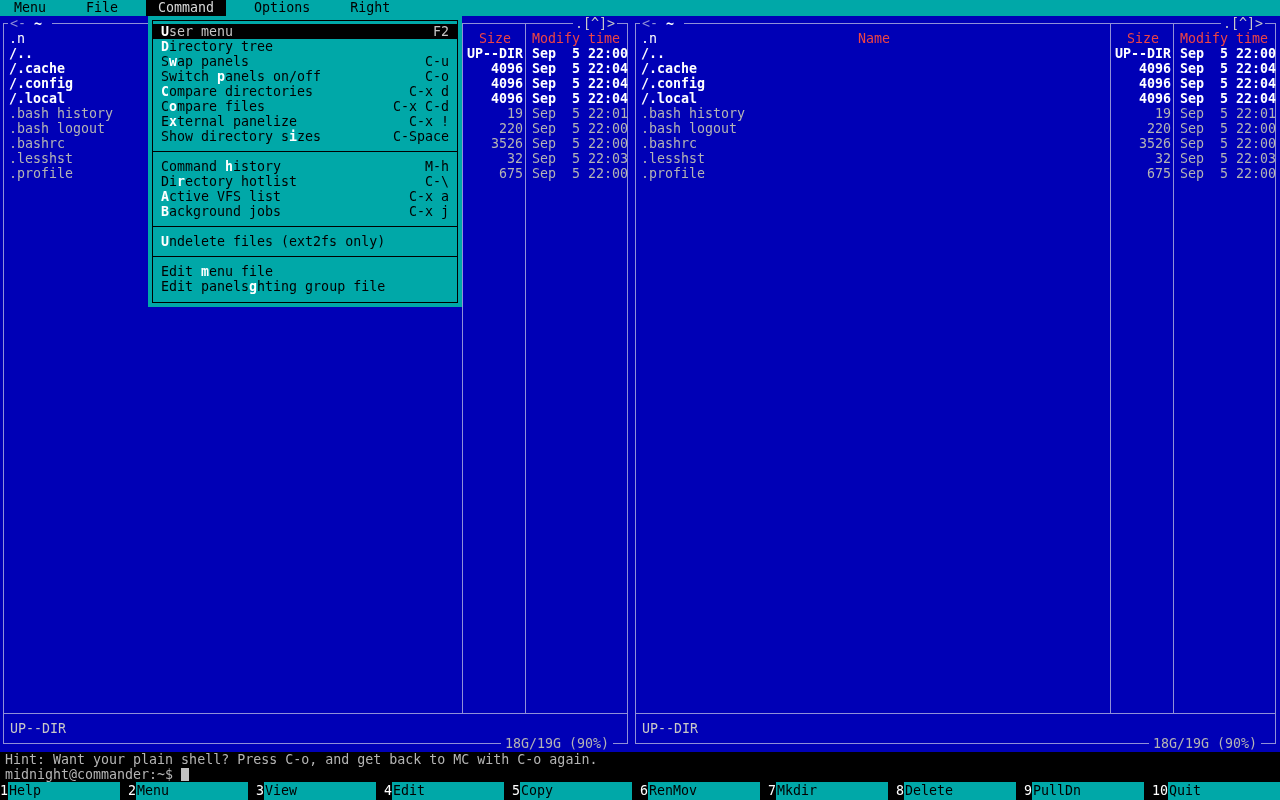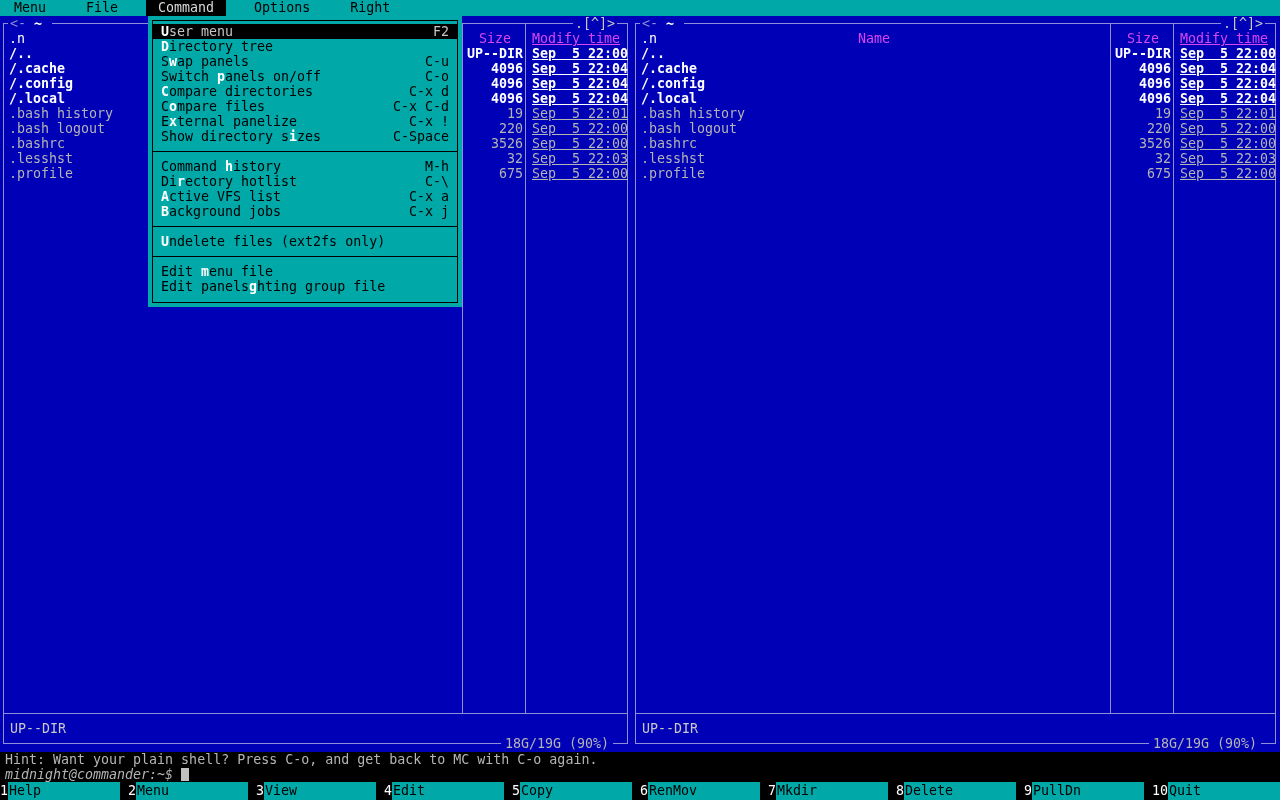--- a/index.html
+++ b/index.html
@@ -31,7 +31,7 @@
   .prow.hdrrow .c-name { text-align:center; padding-left:0; }
   .prow.hdrrow .c-size { text-align:center; padding-right:0; }
   .sortmark { position:absolute; left:5px; top:0; color:#ffffff; }
-  .hdr { color:#d946ef; }
+  .hdr { color:#ef4444; }
   .dir { color:#ffffff; font-weight:bold; }
   .file { color:#b4b4b4; }
   .vsep { position:absolute; width:1px; top:0; bottom:30px; background:#9090d8; }

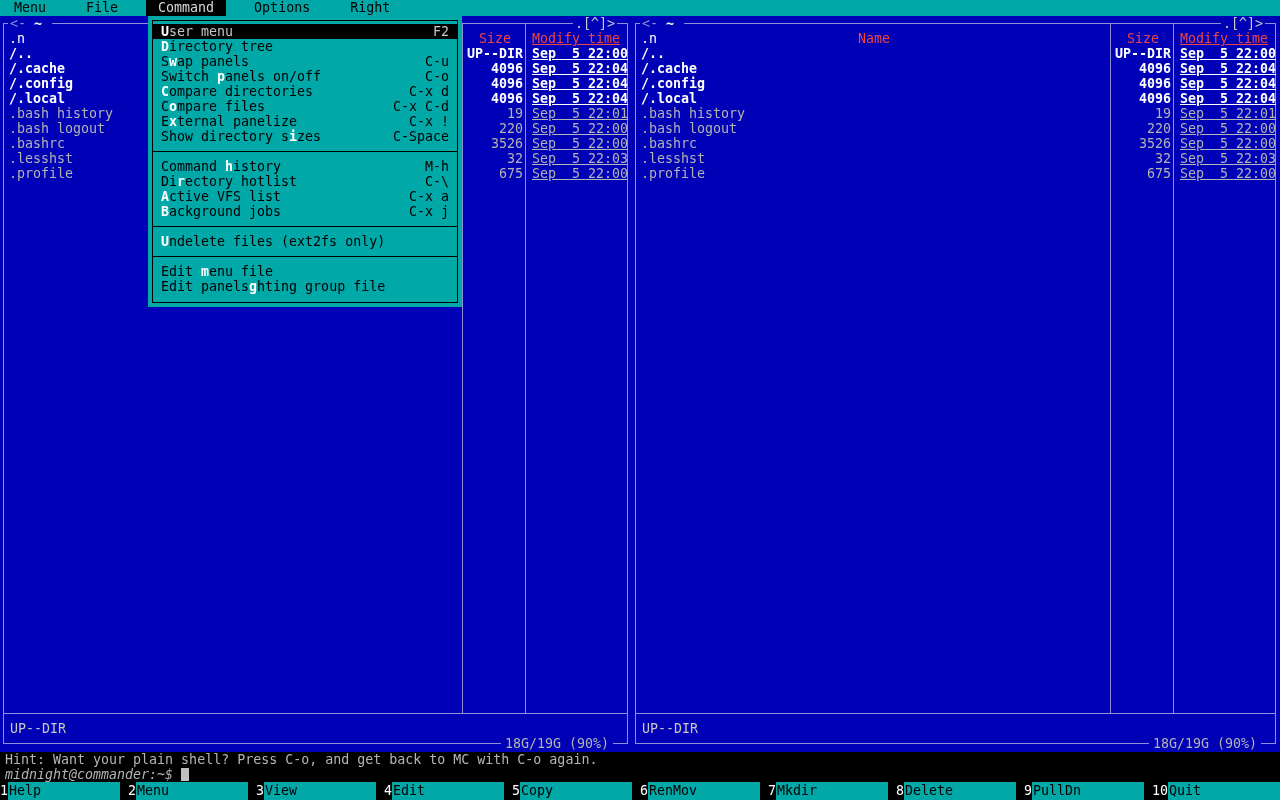--- a/index.html
+++ b/index.html
@@ -27,7 +27,7 @@
   .prow { display:flex; height:15px; white-space:pre; }
   .c-name { flex:1; padding-left:5px; overflow:hidden; position:relative; }
   .c-size { width:62px; text-align:right; padding-right:3px; }
-  .c-mtime { width:101px; padding-left:6px;text-decoration:underline; }
+  .c-mtime { width:101px; padding-left:6px; }
   .prow.hdrrow .c-name { text-align:center; padding-left:0; }
   .prow.hdrrow .c-size { text-align:center; padding-right:0; }
   .sortmark { position:absolute; left:5px; top:0; color:#ffffff; }

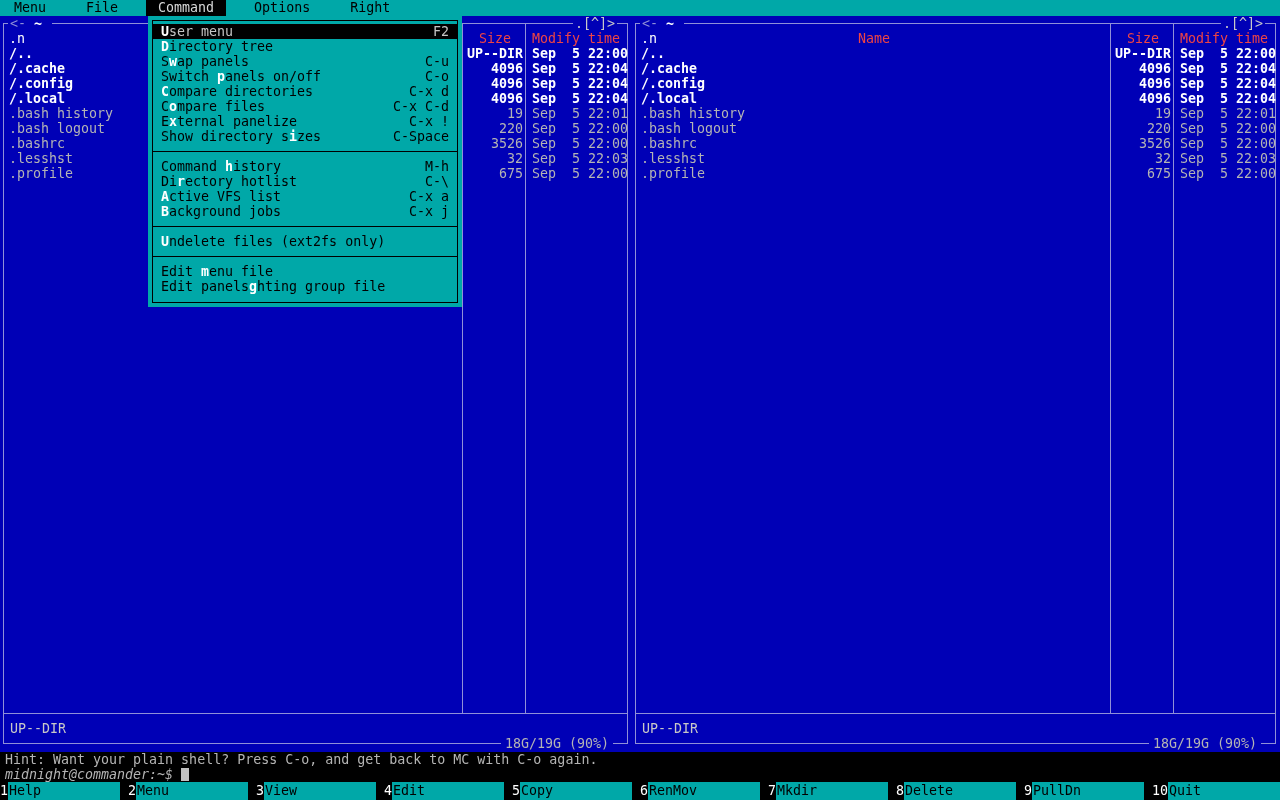--- a/index.html
+++ b/index.html
@@ -50,7 +50,7 @@
   .dd-sep::after { content:""; position:absolute; left:0; right:0; top:7px; height:1px; background:#000; }
   
   .hintline { position:absolute; top:752px; left:0; width:100%; height:15px; padding-left:5px; color:#b4b4b4; white-space:pre; }
-  .cmdline  { position:absolute; top:767px; left:0; width:100%; height:15px; padding-left:5px; color:#b4b4b4; white-space:pre;font-style:italic; }
+  .cmdline  { position:absolute; top:767px; left:0; width:100%; height:15px; padding-left:5px; color:#b4b4b4; white-space:pre; }
   .cursor { display:inline-block; width:8px; height:13px; background:#c0c0c0; vertical-align:-2px; margin-left:8px; }
   .keybar { position:absolute; top:782px; left:0; width:1280px; height:18px; display:flex; }
   .kb-seg { width:128px; display:flex; height:18px; line-height:17px; cursor:default; }

